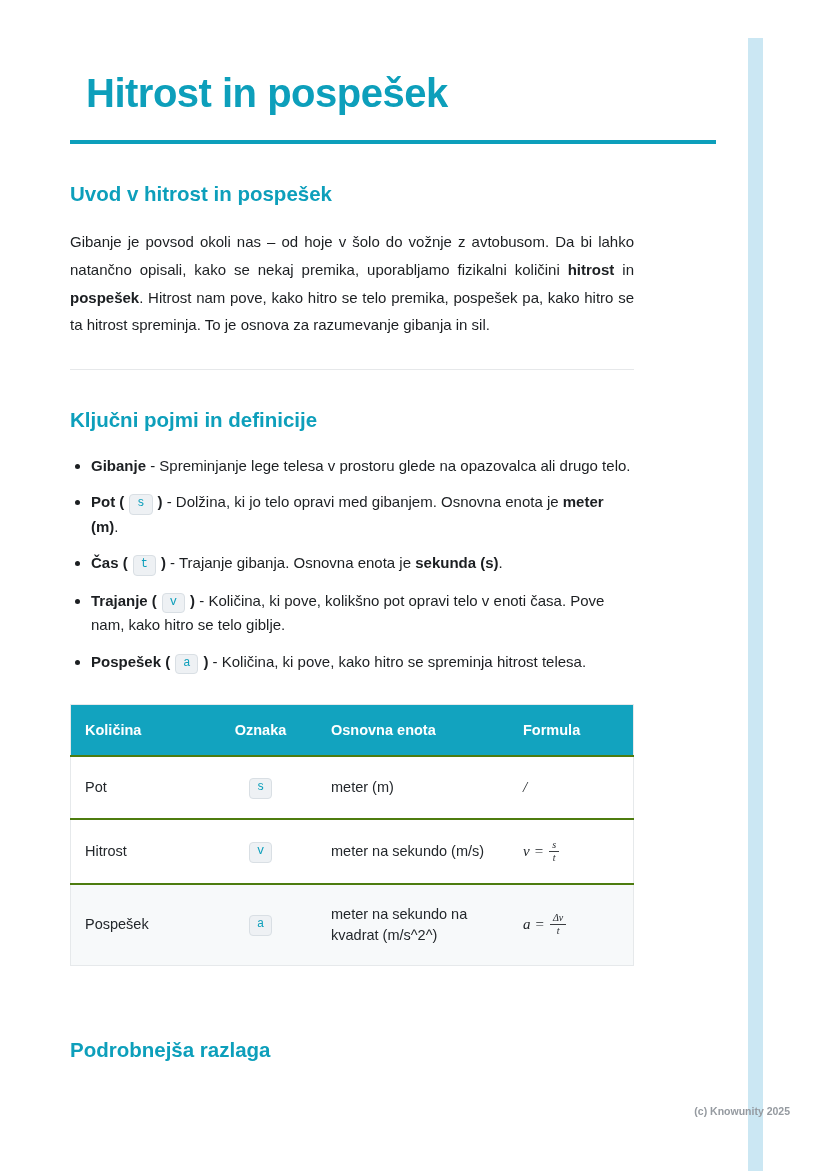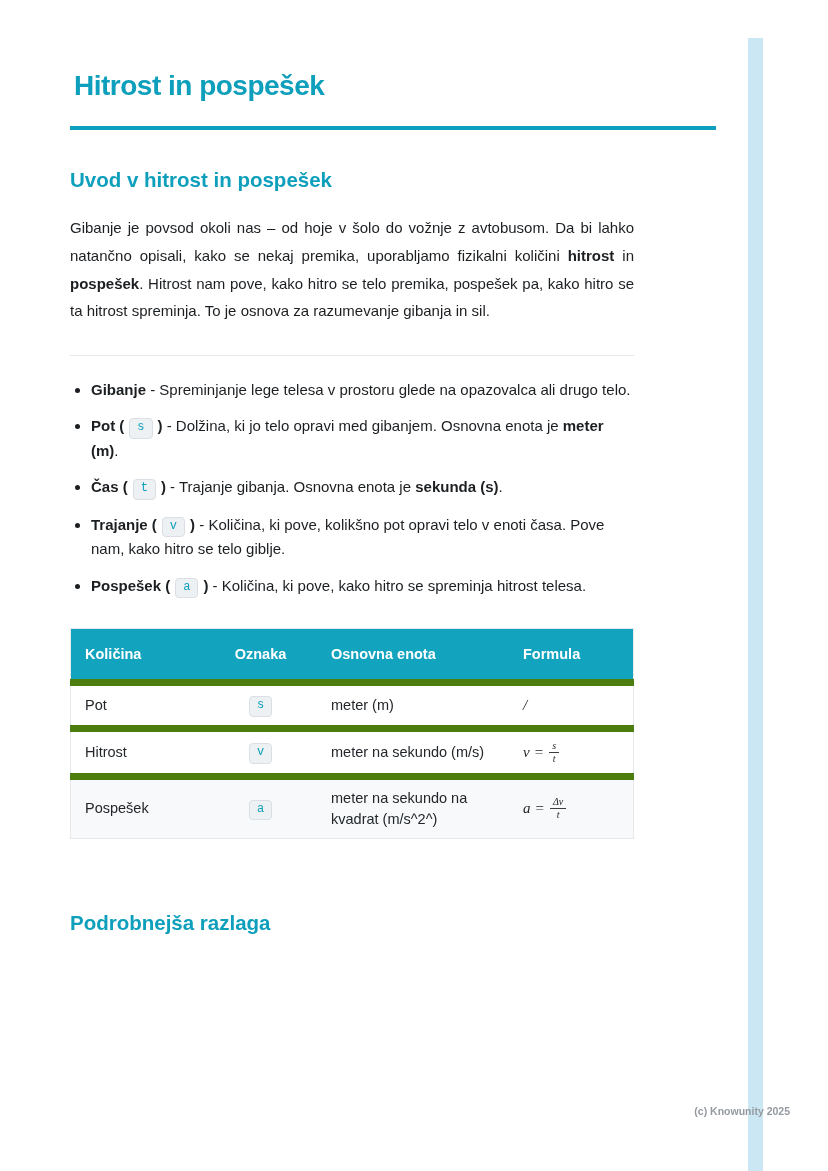--- a/index.html
+++ b/index.html
@@ -16,7 +16,7 @@
   }
   .content{position:absolute;left:70px;top:0;width:564px;}
   h1{
-    margin:70px 4px 0;font-size:28px;line-height:1.15;font-weight:800;
+    margin:70px 16px 0;font-size:40px;line-height:1.15;font-weight:800;
     color:var(--accent);letter-spacing:-0.5px;
   }
   .title-rule{width:646px;height:4px;background:var(--accent);margin-top:24px;}

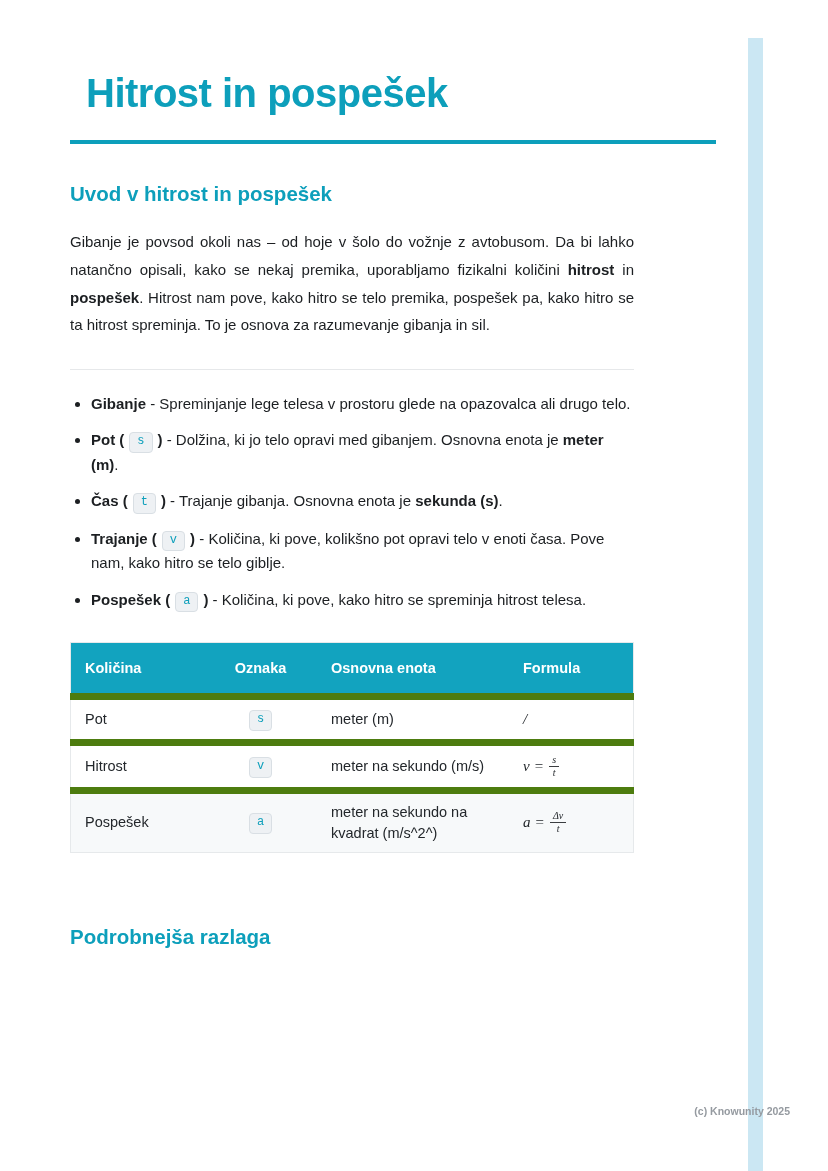--- a/index.html
+++ b/index.html
@@ -81,6 +81,7 @@
 
   <hr class="soft">
 
+  <h2>Ključni pojmi in definicije</h2>
 
   <ul class="bullets">
     <li><strong>Gibanje</strong><span> - Spreminjanje lege telesa v prostoru glede na opazovalca ali drugo telo.</span></li>

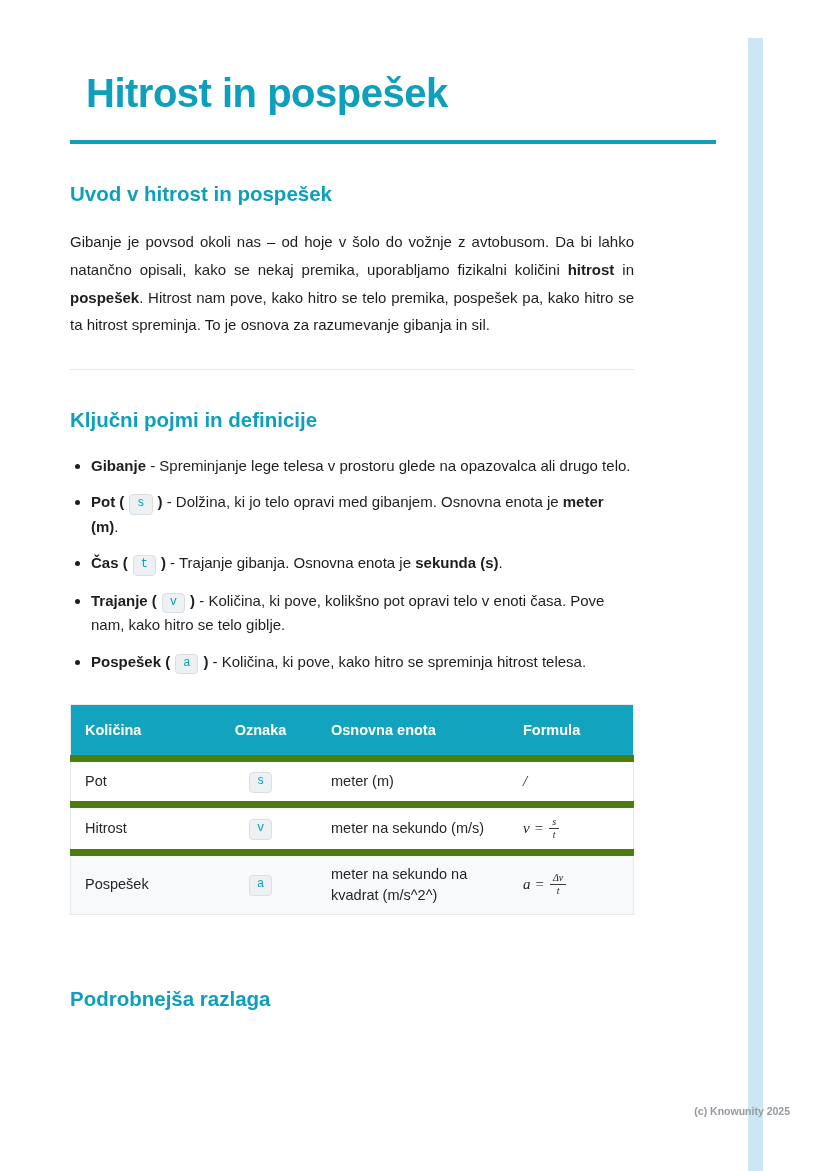--- a/index.html
+++ b/index.html
@@ -44,7 +44,7 @@
     font-weight:700;padding:17px 14px;border:none;
   }
   table.dtable td{
-    padding:8px 14px;border-top:7px solid #4d7c0f;background:#ffffff;
+    padding:19px 14px;border-top:2px solid #4d7c0f;background:#ffffff;
     color:#23272b;vertical-align:middle;line-height:1.45;
   }
   table.dtable tr.alt td{background:#f7f9fa;}

